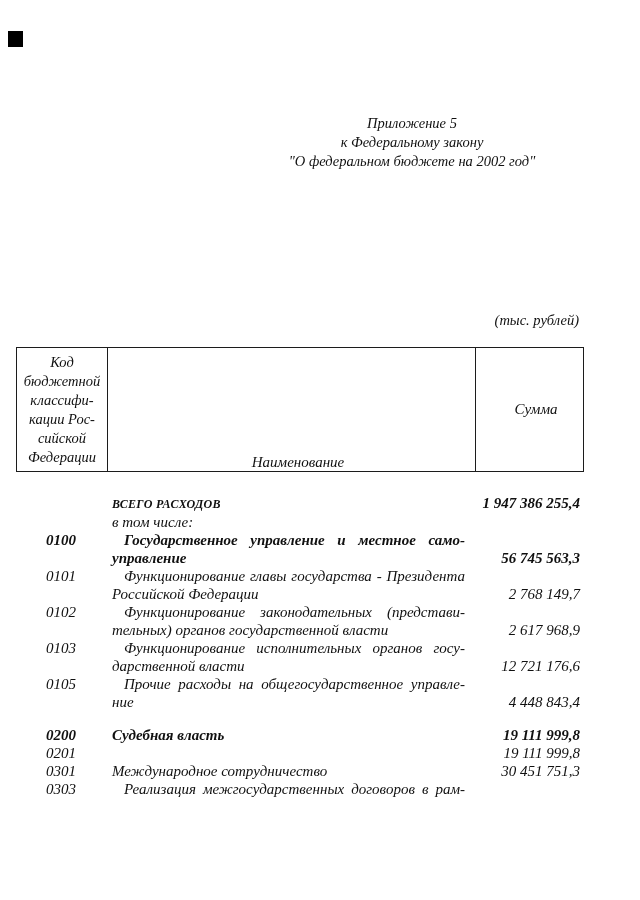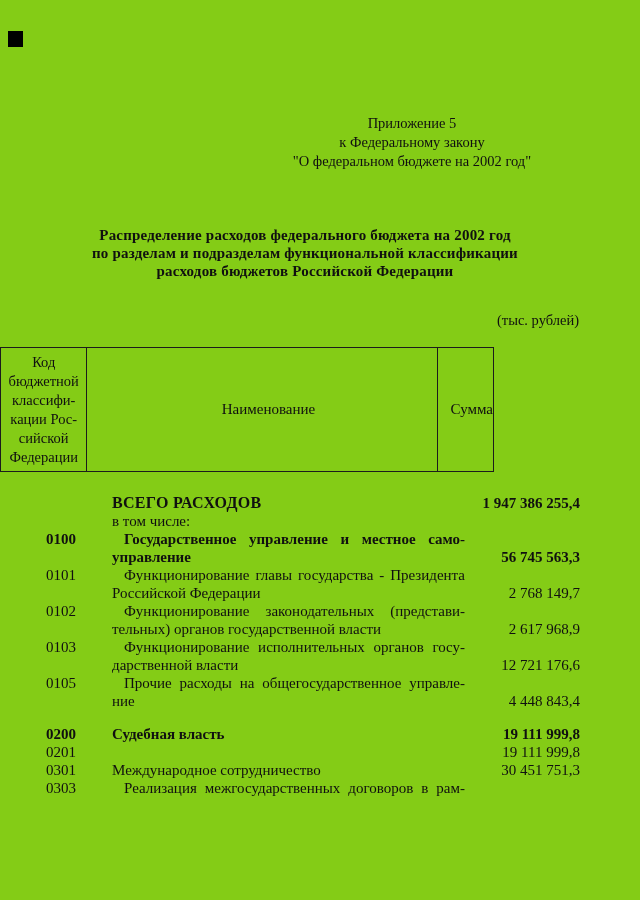--- a/index.html
+++ b/index.html
@@ -8,10 +8,11 @@
     width: 640px;
     height: 900px;
     margin: 0 auto;
-    background: #84cc16;
+    background: #ffffff;
     color: #101010;
     font-family: "Liberation Serif", "DejaVu Serif", serif;
     overflow: hidden;
+    font-style: italic;
   }
   .artifact {
     position: absolute;

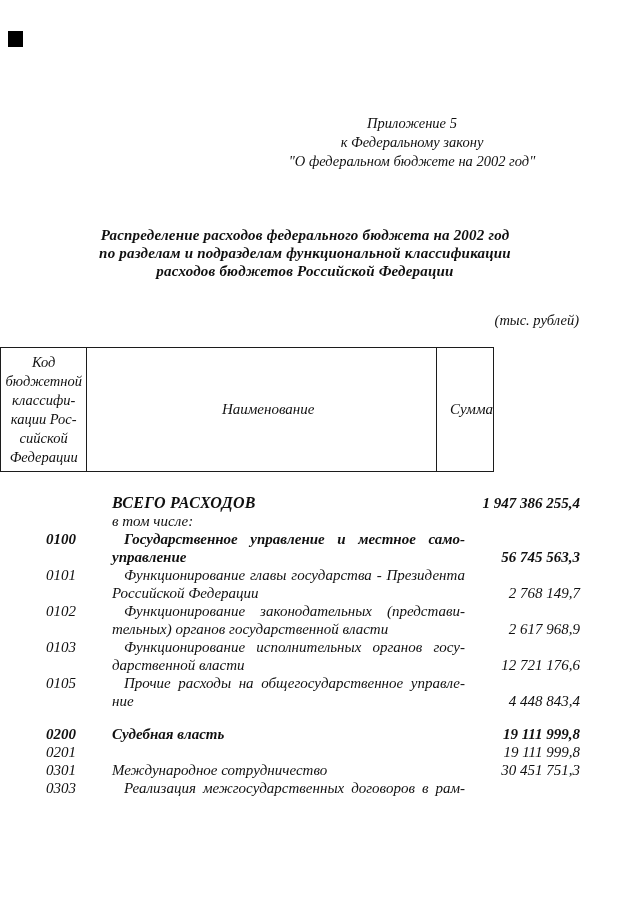--- a/index.html
+++ b/index.html
@@ -118,11 +118,6 @@
     <div>"О федеральном бюджете на 2002 год"</div>
   </div>
 
-  <div class="doc-title">
-    <div>Распределение расходов федерального бюджета на 2002 год</div>
-    <div>по разделам и подразделам функциональной классификации</div>
-    <div>расходов бюджетов Российской Федерации</div>
-  </div>
 
   <div class="units">(тыс. рублей)</div>
 

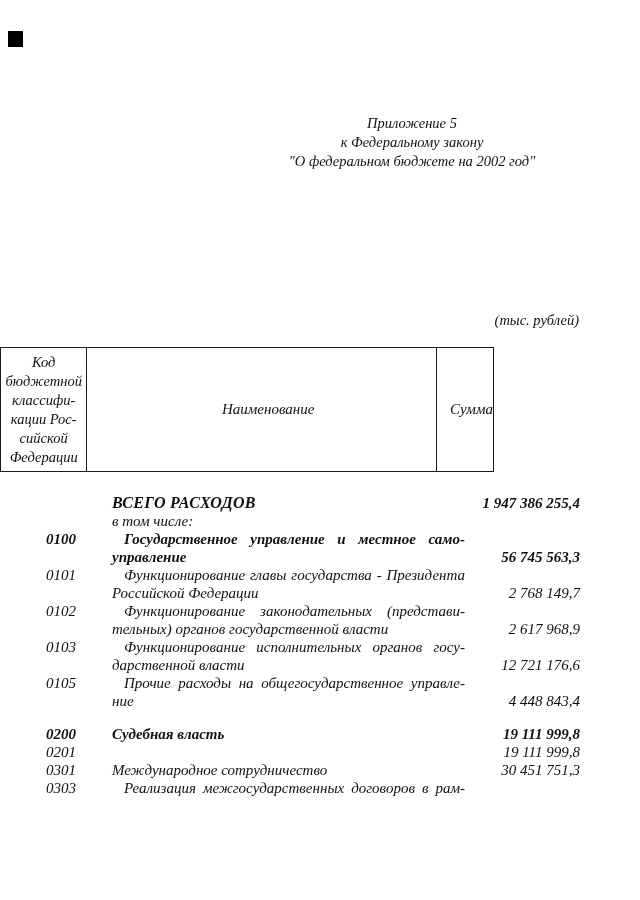--- a/index.html
+++ b/index.html
@@ -43,8 +43,8 @@
   }
   .thead {
     position: absolute;
-    left: 0; top: 347px;
-    width: 494px; height: 125px;
+    left: 16px; top: 347px;
+    width: 568px; height: 125px;
     border: 1.5px solid #1c1c1c;
     box-sizing: border-box;
     display: flex;

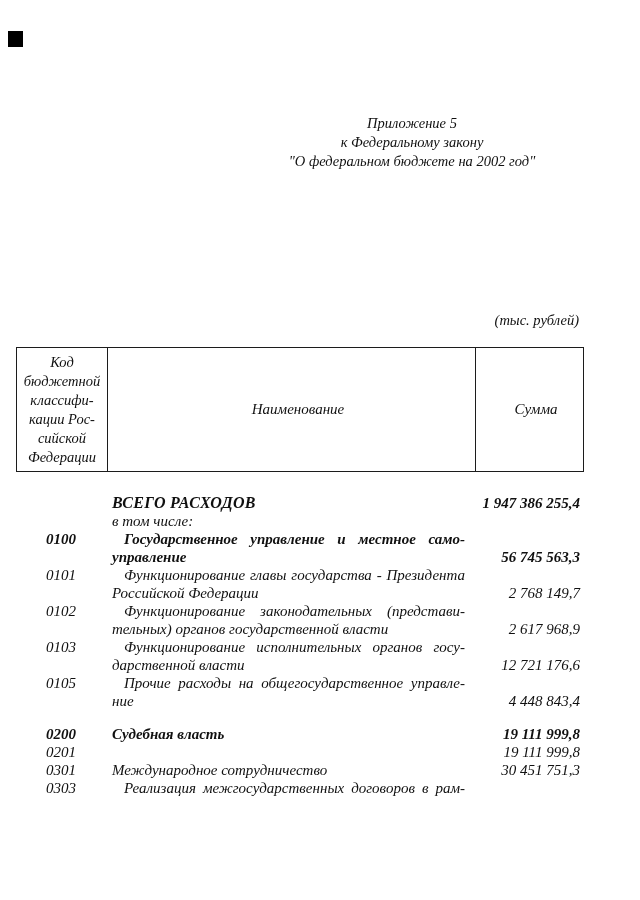--- a/index.html
+++ b/index.html
@@ -62,7 +62,7 @@
   .th-col2 {
     width: 355px;
     border-right: 1.5px solid #1c1c1c;
-    display: flex; align-items: center; justify-content: center;
+    display: flex; align-items: flex-end; justify-content: center;
     font-size: 15px;
   }
   .th-col3 {

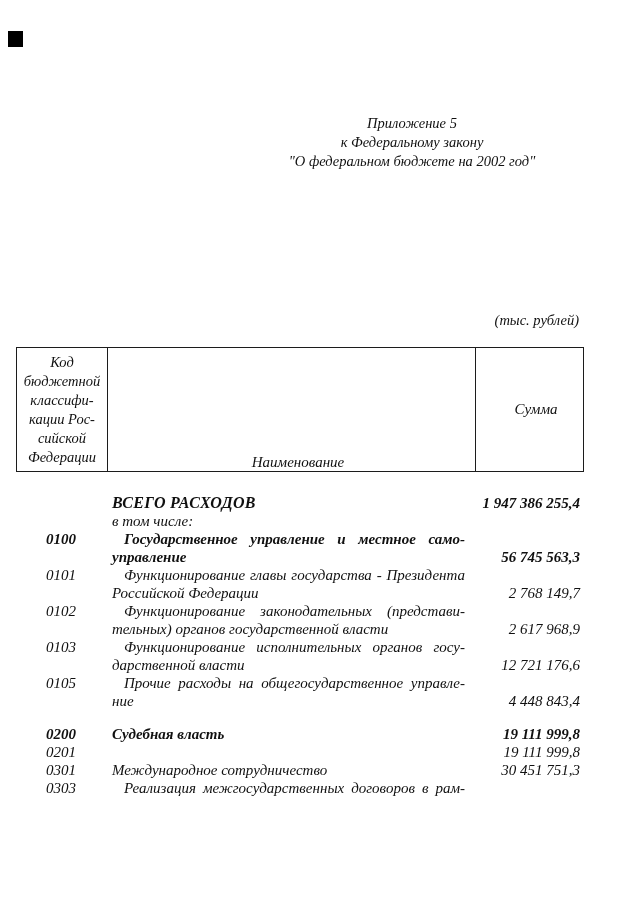--- a/index.html
+++ b/index.html
@@ -95,7 +95,7 @@
     margin-left: 12px;
   }
   .tname.large {
-    font-size: 16px;
+    font-size: 12px;
     letter-spacing: 0.3px;
   }
   .tsum {

